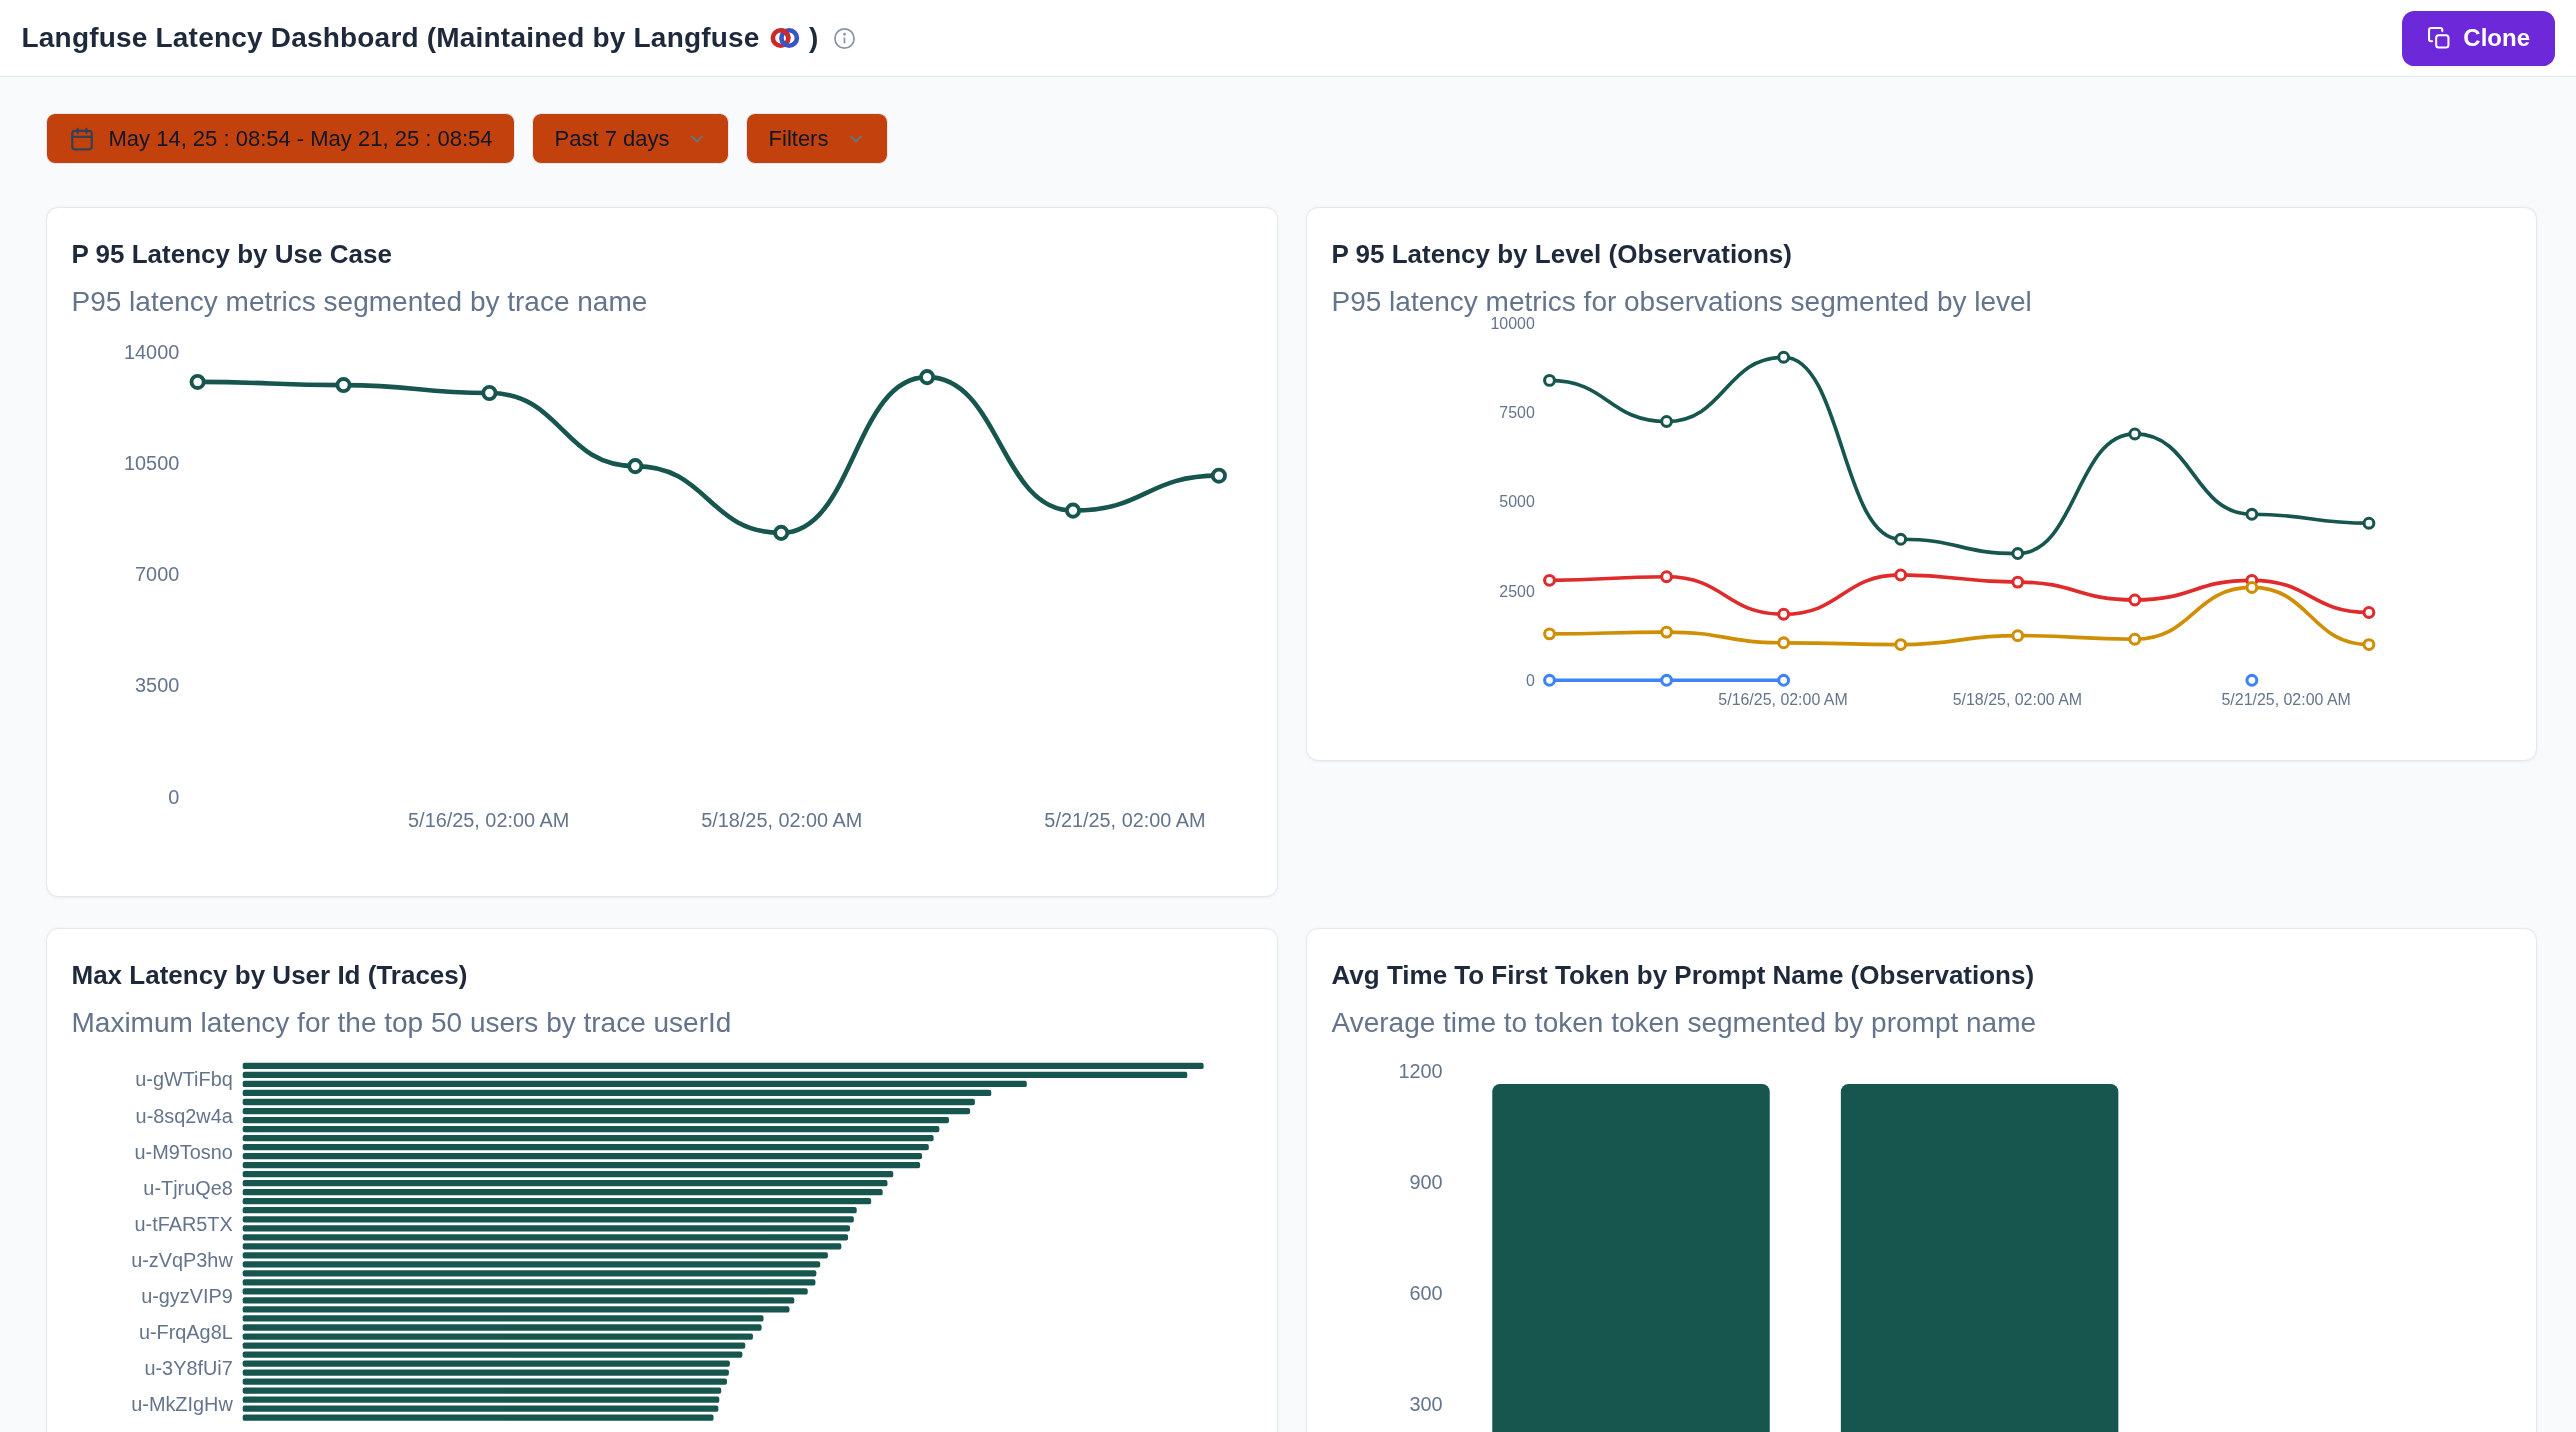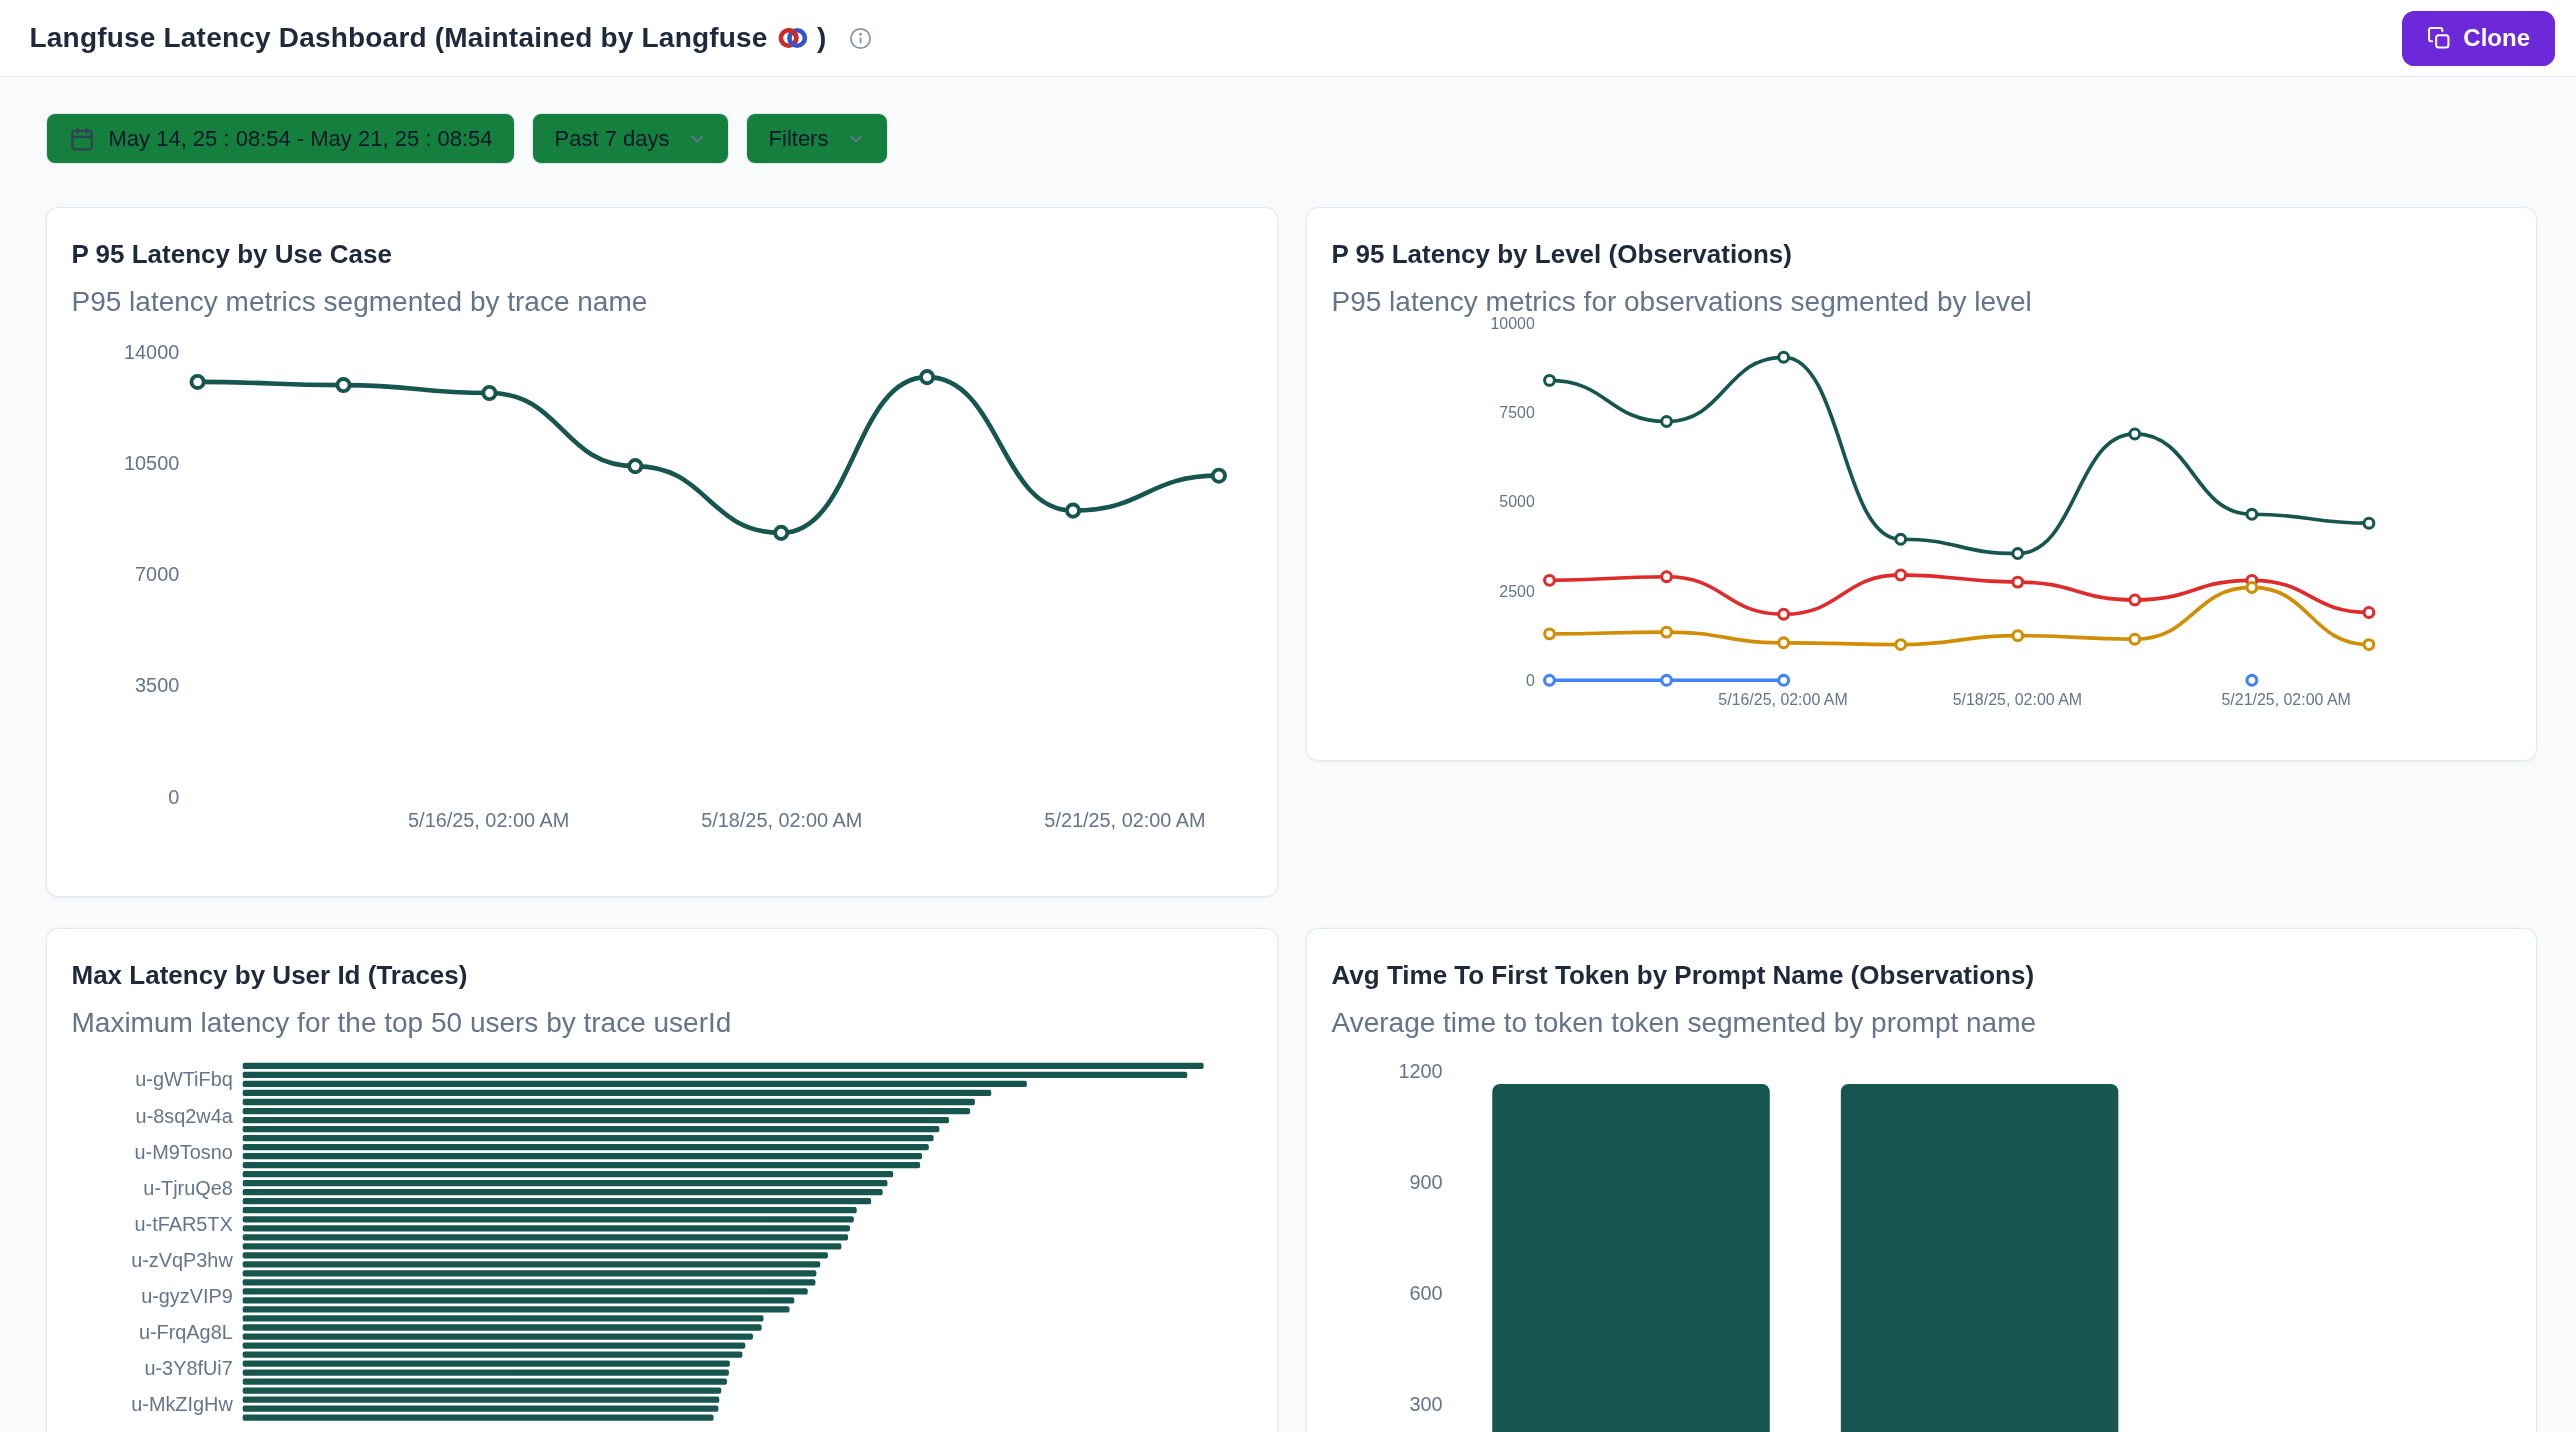--- a/index.html
+++ b/index.html
@@ -15,7 +15,7 @@
     background:#ffffff;border-bottom:1.5px solid #e2e8f0;
     display:flex;align-items:center;padding:0 21.5px;box-sizing:border-box;
   }
-  .page-title{margin:8px;font-size:28px;font-weight:700;color:#1e293b;display:flex;align-items:center;gap:7.7px;letter-spacing:0.2px;}
+  .page-title{margin:0;font-size:28px;font-weight:700;color:#1e293b;display:flex;align-items:center;gap:7.7px;letter-spacing:0.2px;}
   .knot{width:31px;height:28px;margin:0 1.5px;}
   .info-icon{margin-left:14px;color:#8a94a6;display:flex;align-items:center;cursor:pointer;}
   .clone-btn{

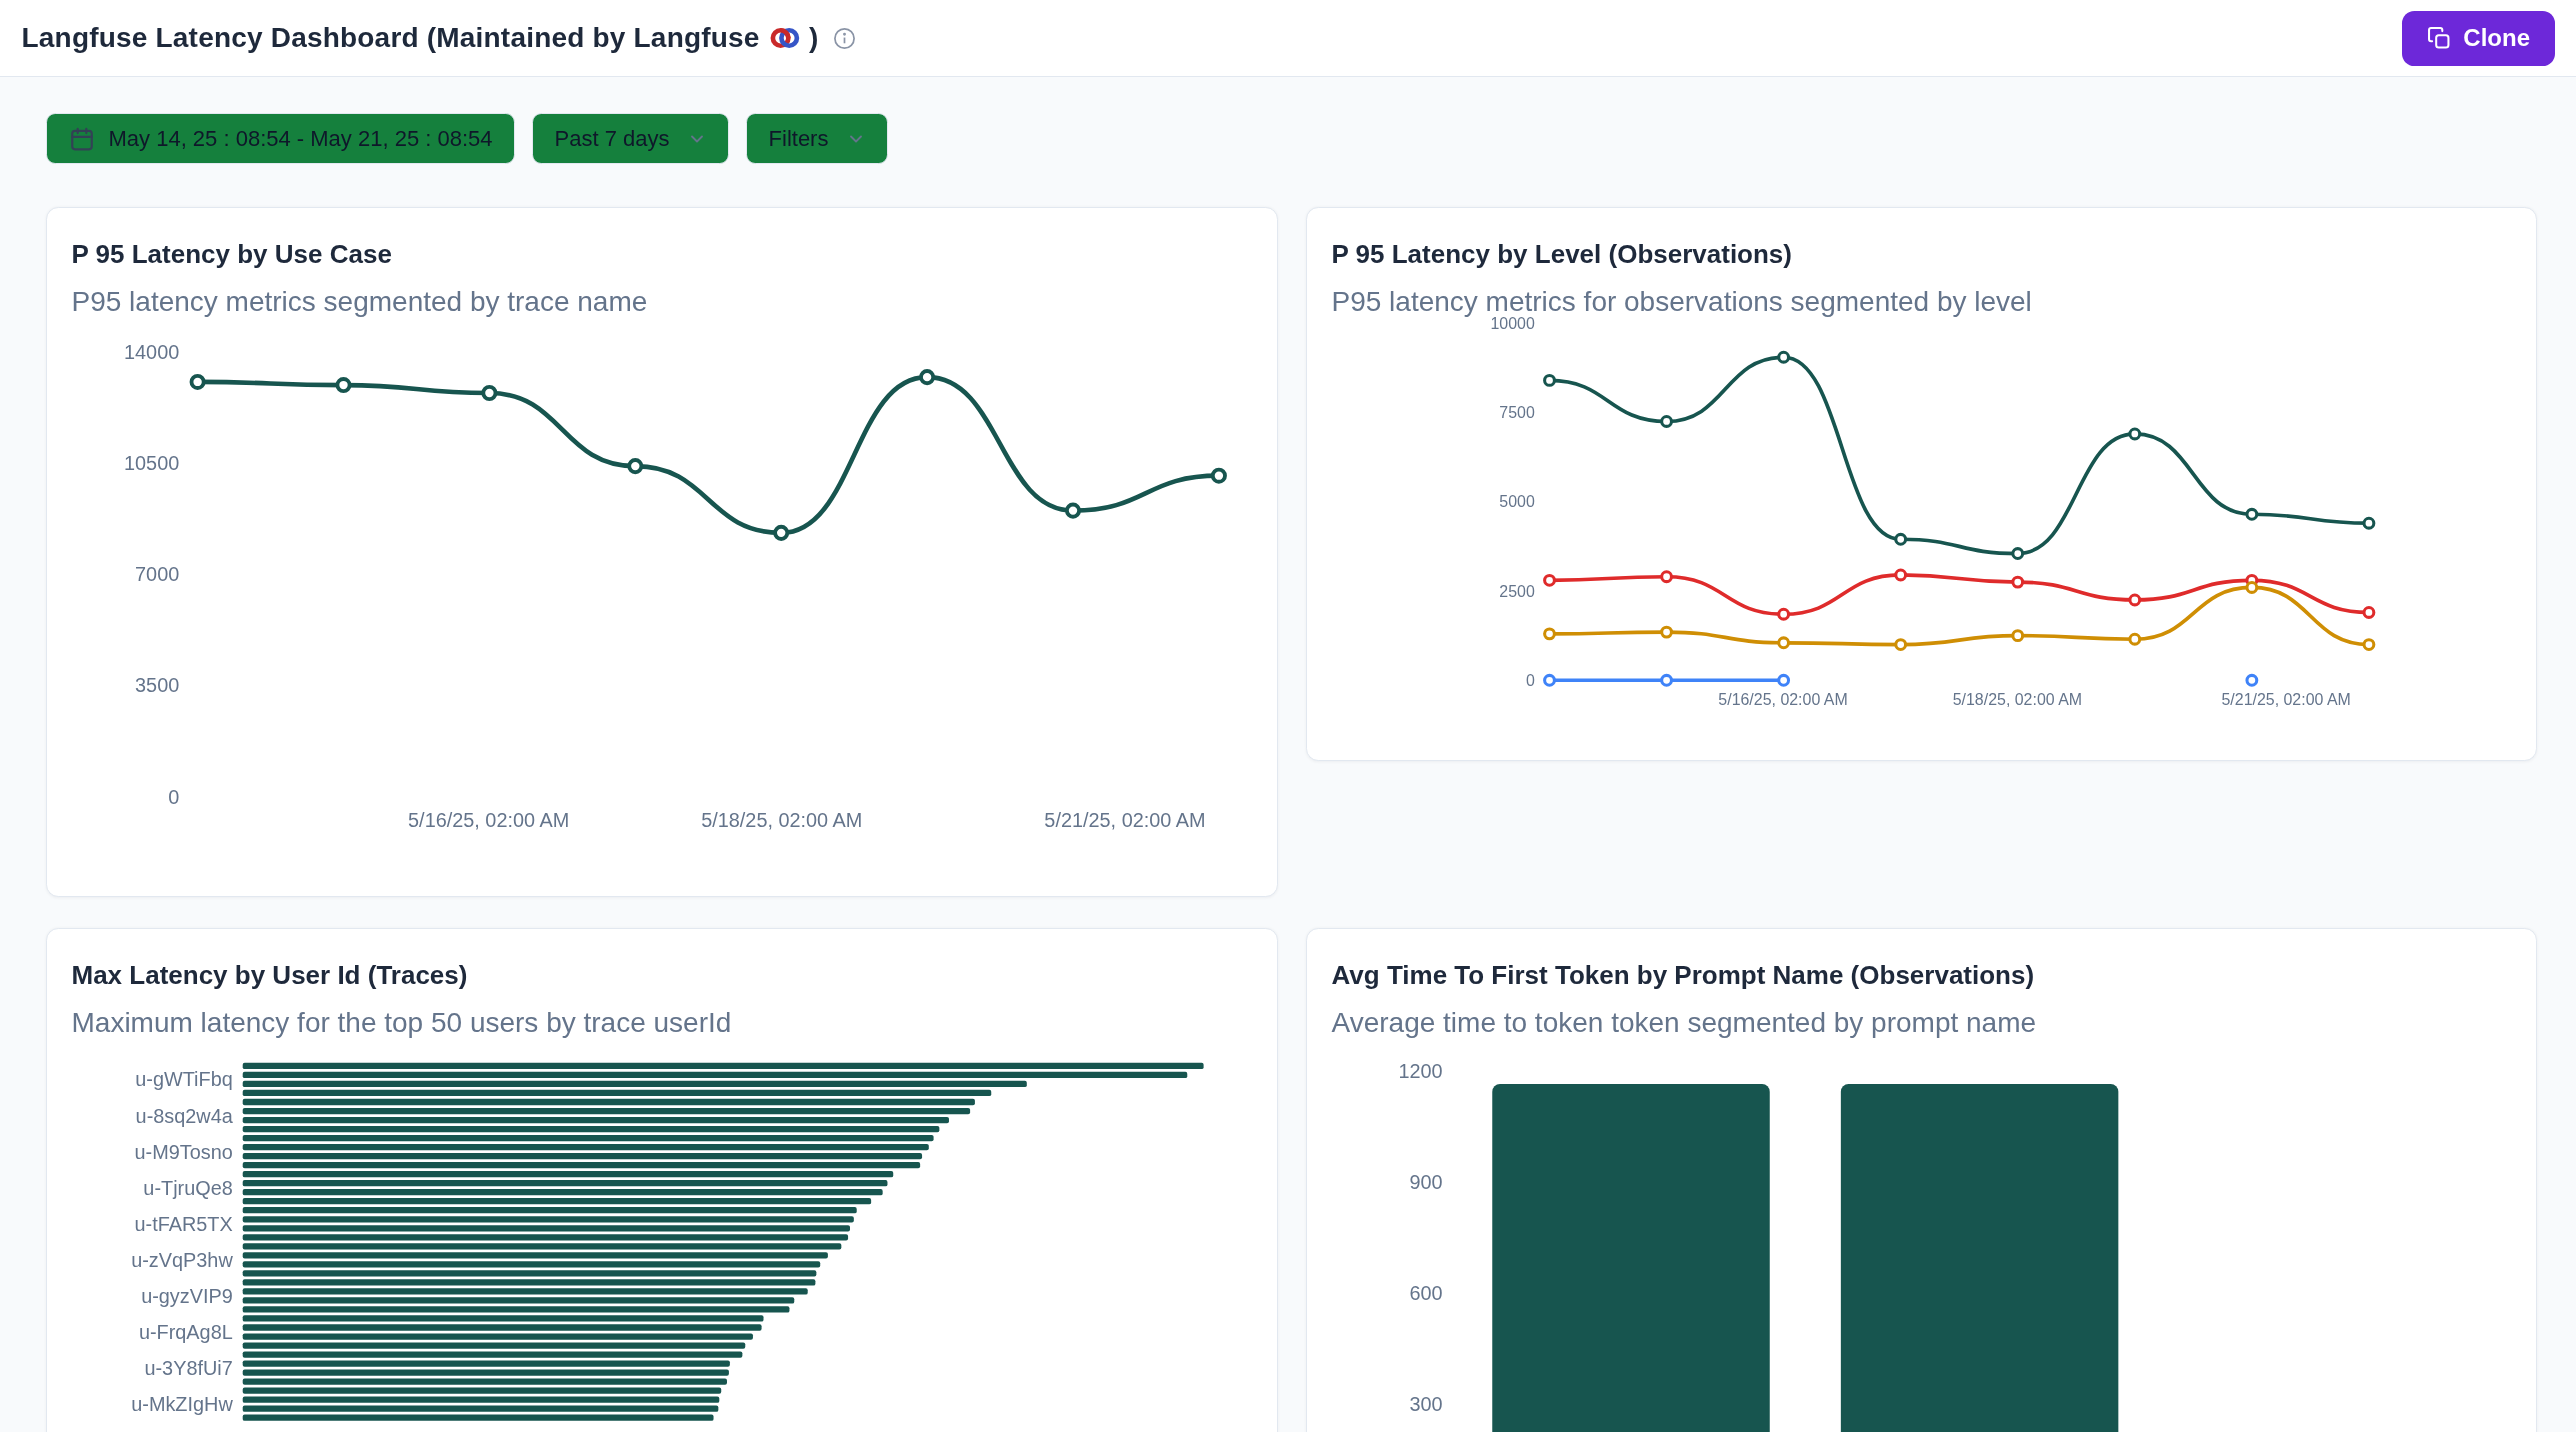--- a/index.html
+++ b/index.html
@@ -27,7 +27,7 @@
   
   .toolbar{position:absolute;left:46px;top:113px;display:flex;gap:17px;align-items:center;}
   .ctrl{
-    height:51px;background:#15803d;border:1.5px solid #e2e8f0;border-radius:9.2px;
+    height:51px;background:#c2410c;border:1.5px solid #e2e8f0;border-radius:9.2px;
     display:flex;align-items:center;gap:14px;padding:0 21.5px;box-sizing:border-box;
     font-size:22px;color:#0f172a;cursor:pointer;white-space:nowrap;
   }

